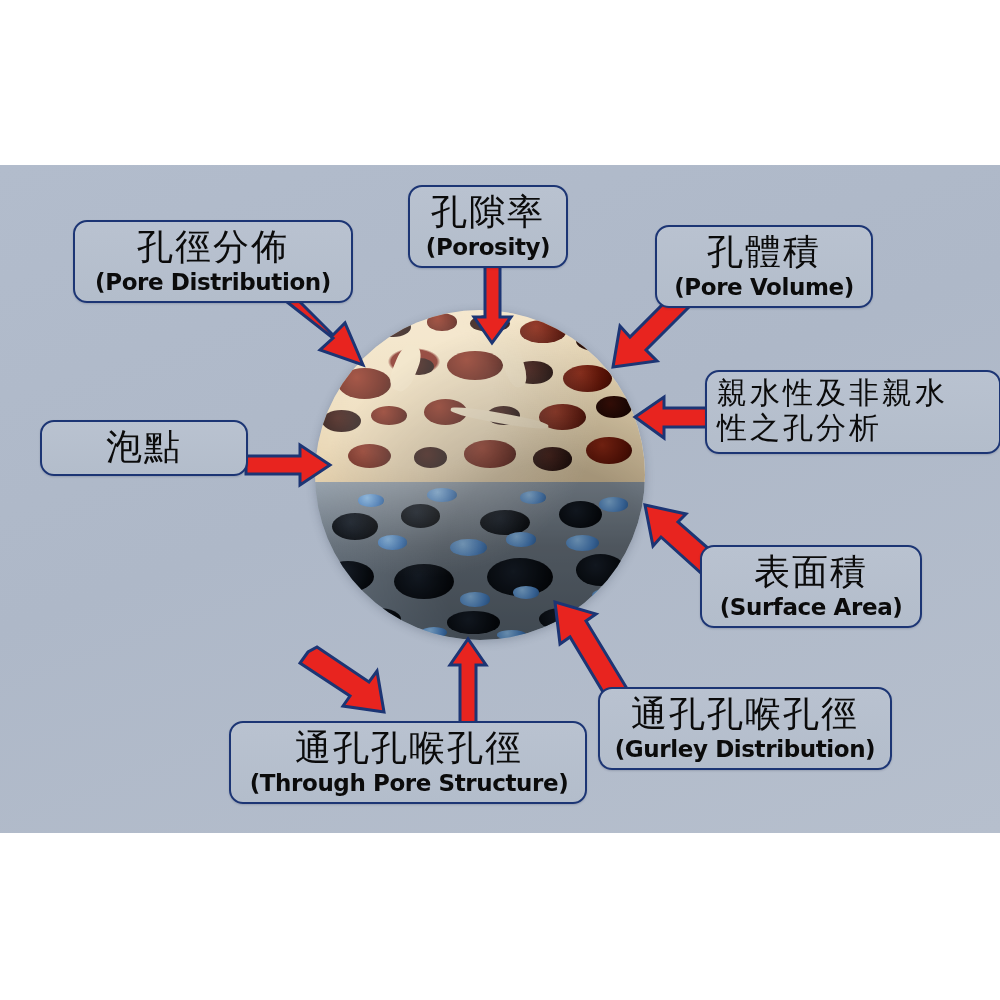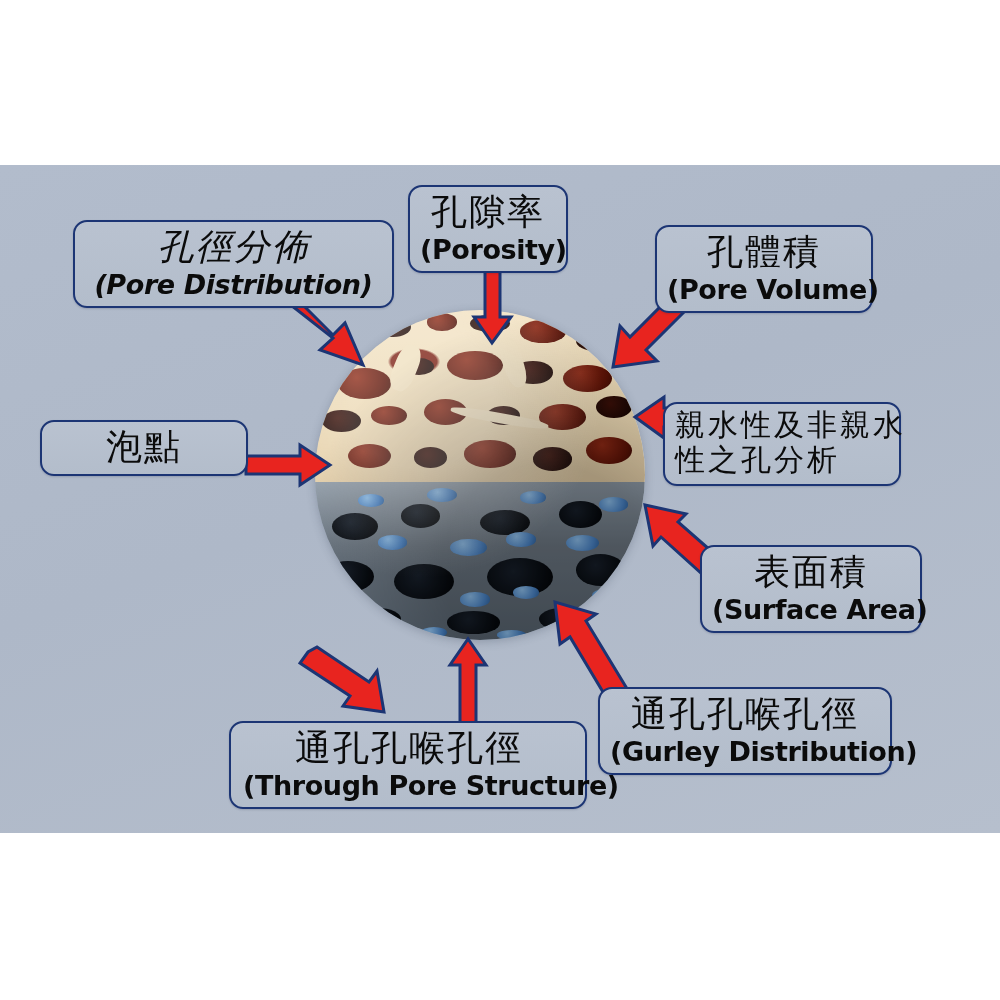--- a/index.html
+++ b/index.html
@@ -253,7 +253,7 @@
       </div>
     </div>
 
-    <div class="box" style="left:73px; top:55px; width:321px;font-style:italic;">
+    <div class="box" style="left:73px; top:55px; width:280px;">
       <span class="cn">孔徑分佈</span>
       <span class="en">(Pore Distribution)</span>
     </div>

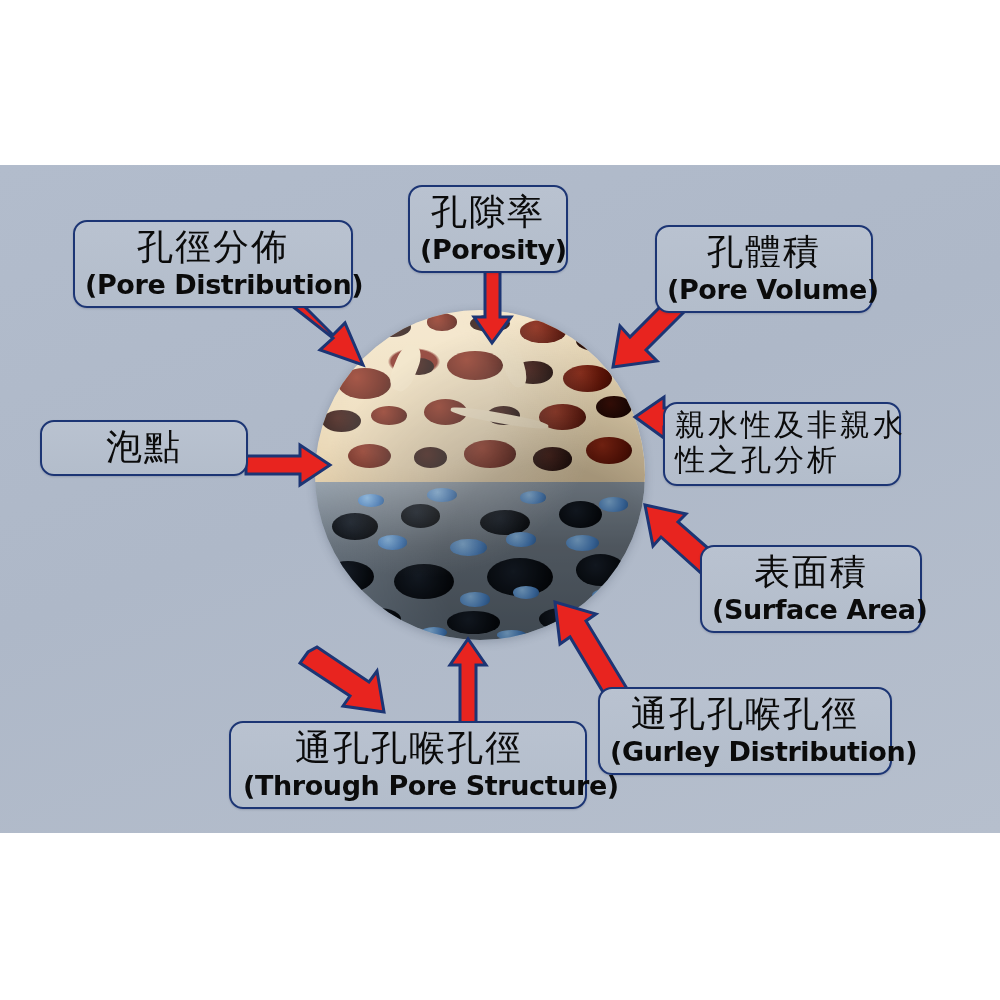--- a/index.html
+++ b/index.html
@@ -112,7 +112,7 @@
   .box .en {
     display: block;
     font-family: "DejaVu Sans", "Liberation Sans", sans-serif;
-    font-size: 27px;
+    font-size: 23px;
     font-weight: 700;
     letter-spacing: -0.4px;
     white-space: nowrap;

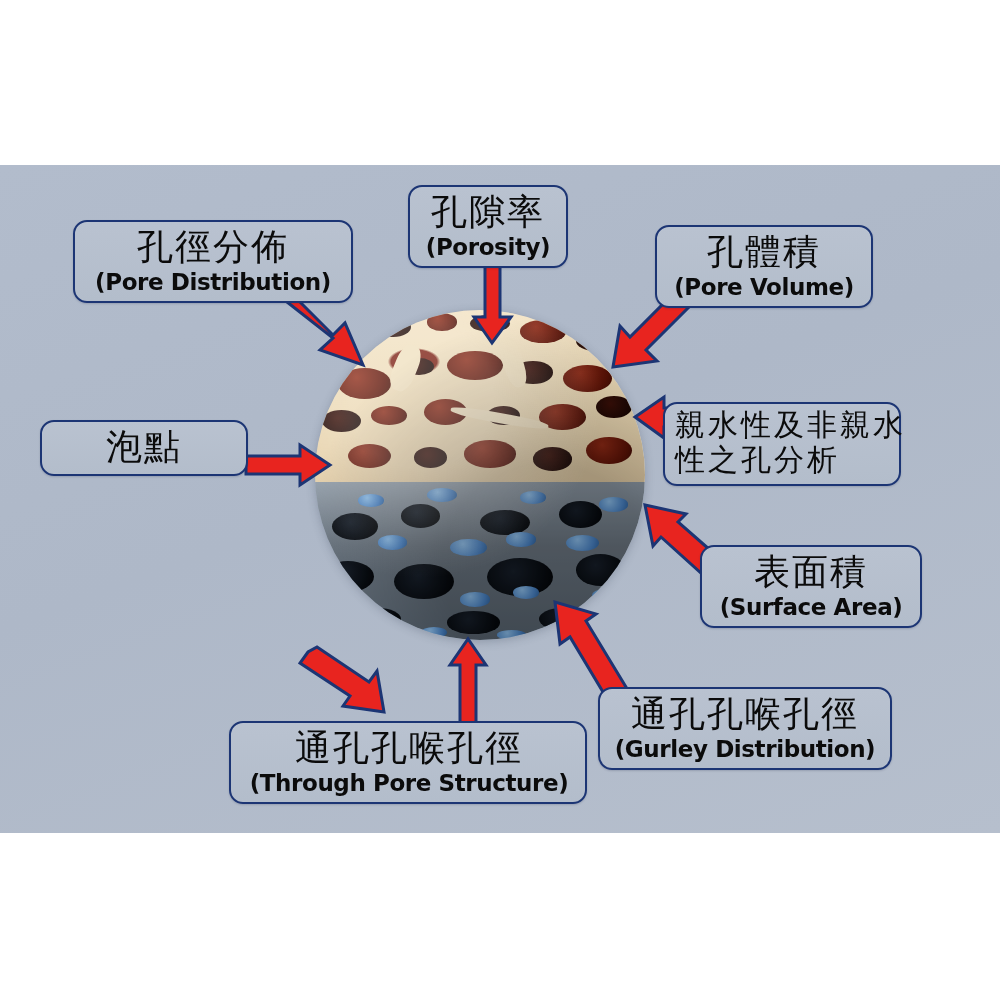--- a/index.html
+++ b/index.html
@@ -268,7 +268,7 @@
       <span class="en">(Pore Volume)</span>
     </div>
 
-    <div class="box cn-only" style="left:663px; top:205px; width:238px;margin-top:32px;">
+    <div class="box cn-only" style="left:705px; top:205px; width:296px;">
       <span class="cn">親水性及非親水</span>
       <span class="cn">性之孔分析</span>
     </div>

